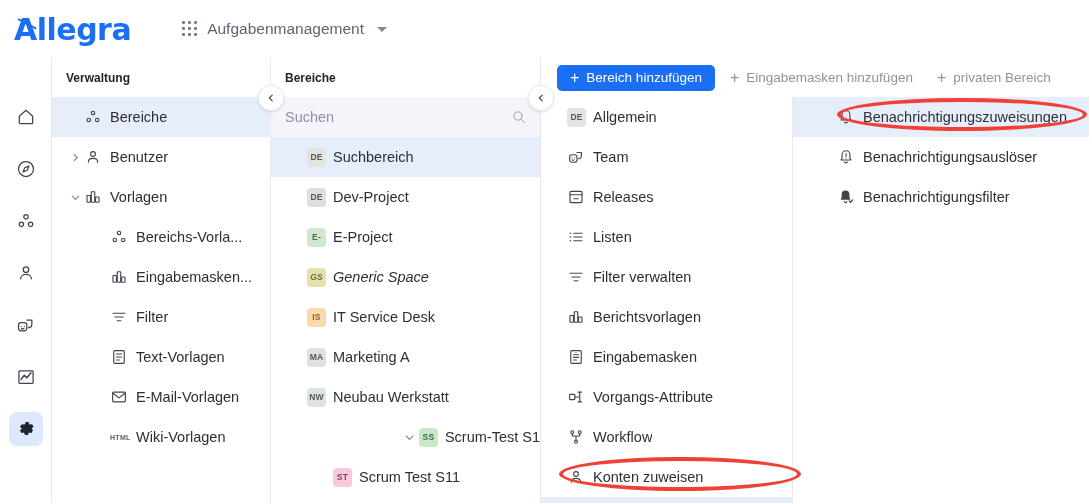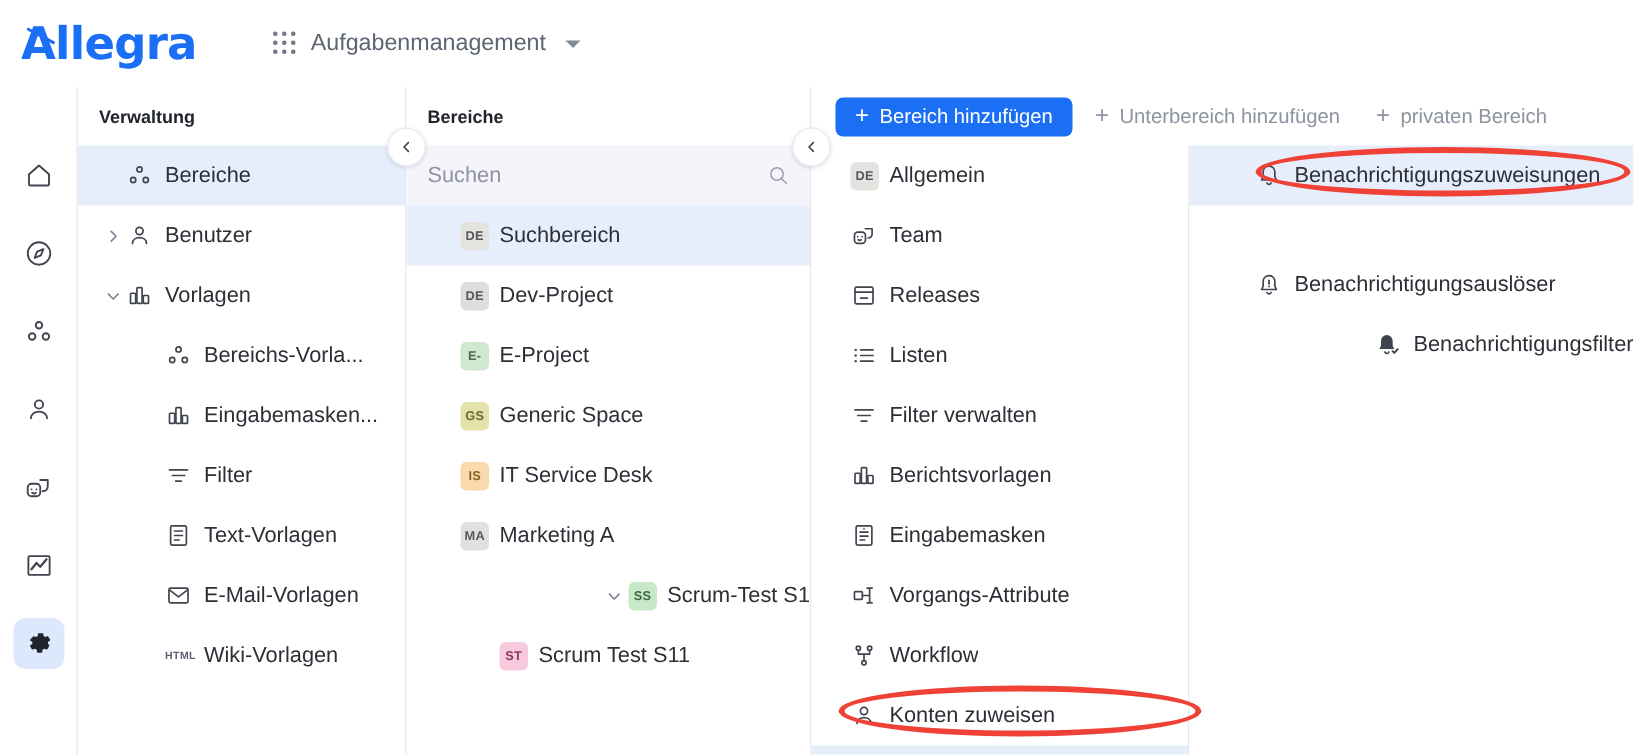--- a/index.html
+++ b/index.html
@@ -399,7 +399,7 @@
     </button>
     <button class="btn-ghost">
       <span class="plus">+</span>
-      <span>Unterbereich hinzufügen</span>
+      <span>Eingabemasken hinzufügen</span>
     </button>
     <button class="btn-ghost">
       <span class="plus">+</span>

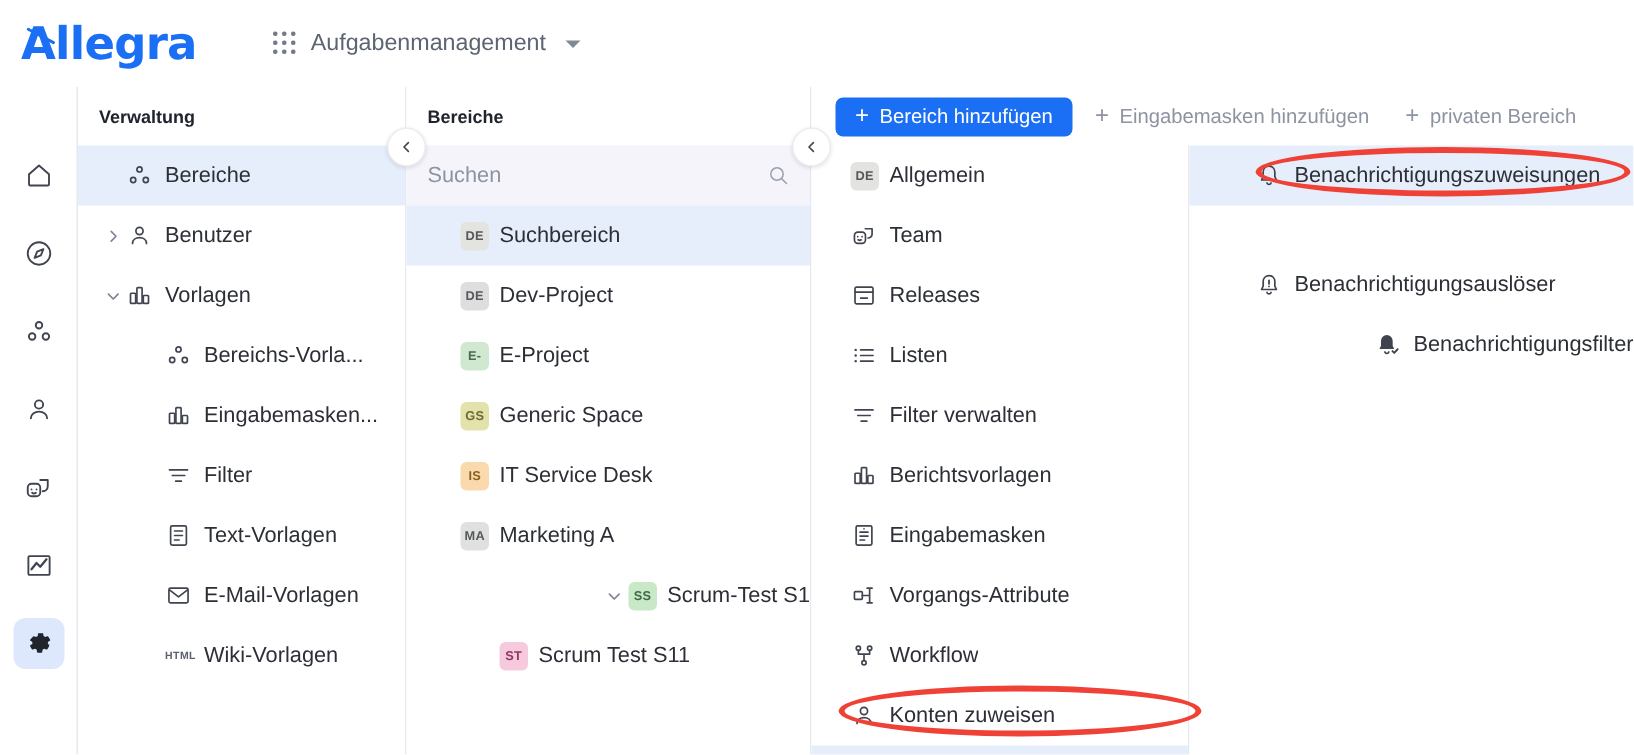--- a/index.html
+++ b/index.html
@@ -516,7 +516,7 @@
           </span>
           <span class="txt">Benachrichtigungszuweisungen</span>
         </div>
-        <div class="row" style="padding-left: 44px; margin-top: 33px;">
+        <div class="row" style="padding-left: 44px;">
           <span class="ico">
             <svg class="ic" width="18" height="18" viewBox="0 0 24 24">
               <path d="M12 3.6a5.2 5.2 0 0 0-5.2 5.2v4.3L5.4 16h13.2l-1.4-2.9V8.8A5.2 5.2 0 0 0 12 3.6z"></path>

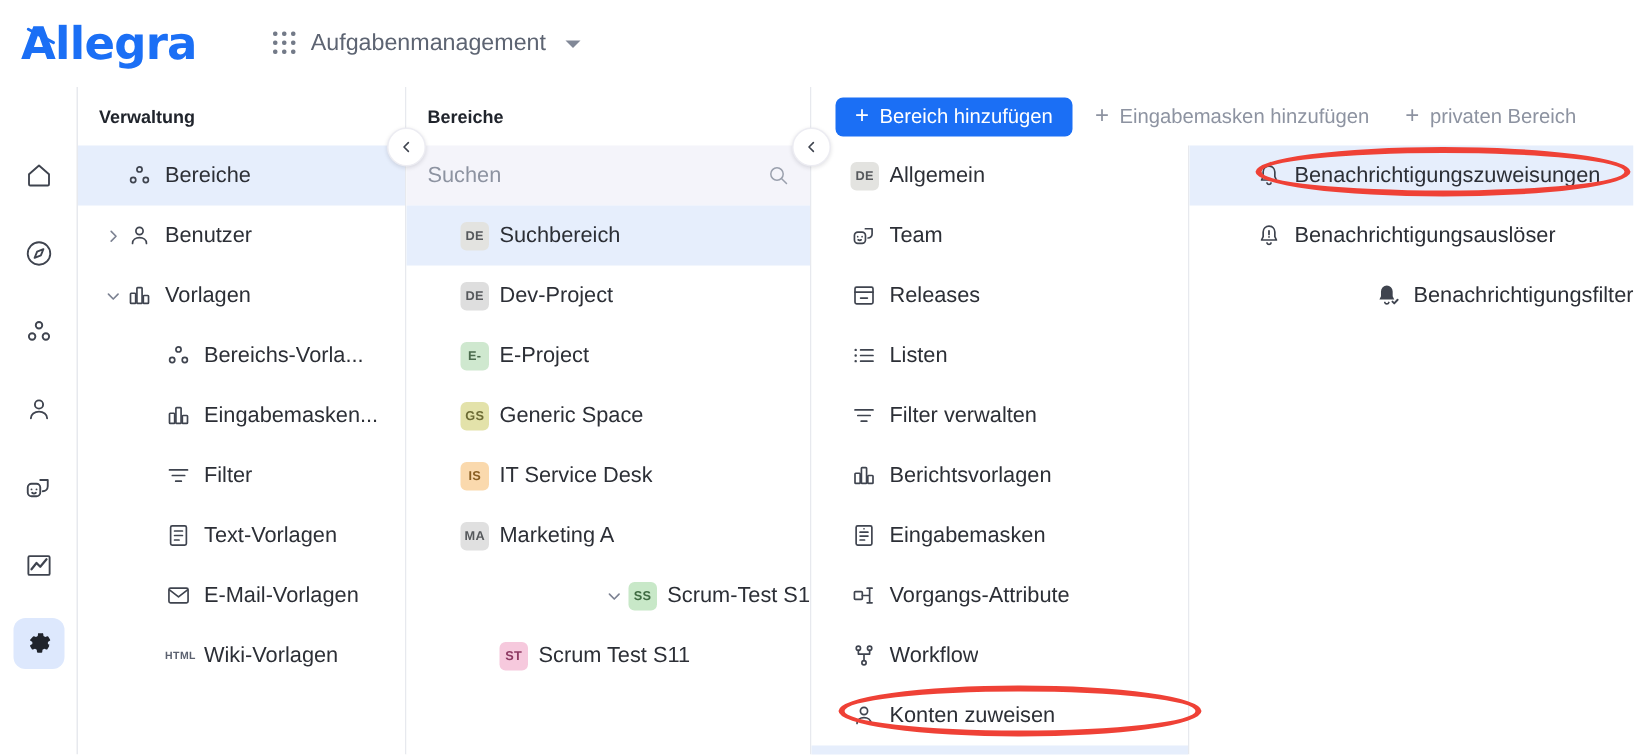--- a/index.html
+++ b/index.html
@@ -526,7 +526,7 @@
           </span>
           <span class="txt">Benachrichtigungsauslöser</span>
         </div>
-        <div class="row" style="padding-left: 44px; justify-content: flex-end;">
+        <div class="row" style="padding-left: 44px;">
           <span class="ico">
             <svg width="18" height="18" viewBox="0 0 24 24">
               <path d="M11.4 3.2a5.2 5.2 0 0 0-5.2 5.2v4.3L4.8 15.6h13.2L16.6 12.7V8.4a5.2 5.2 0 0 0-5.2-5.2z" fill="#3f444f"></path>

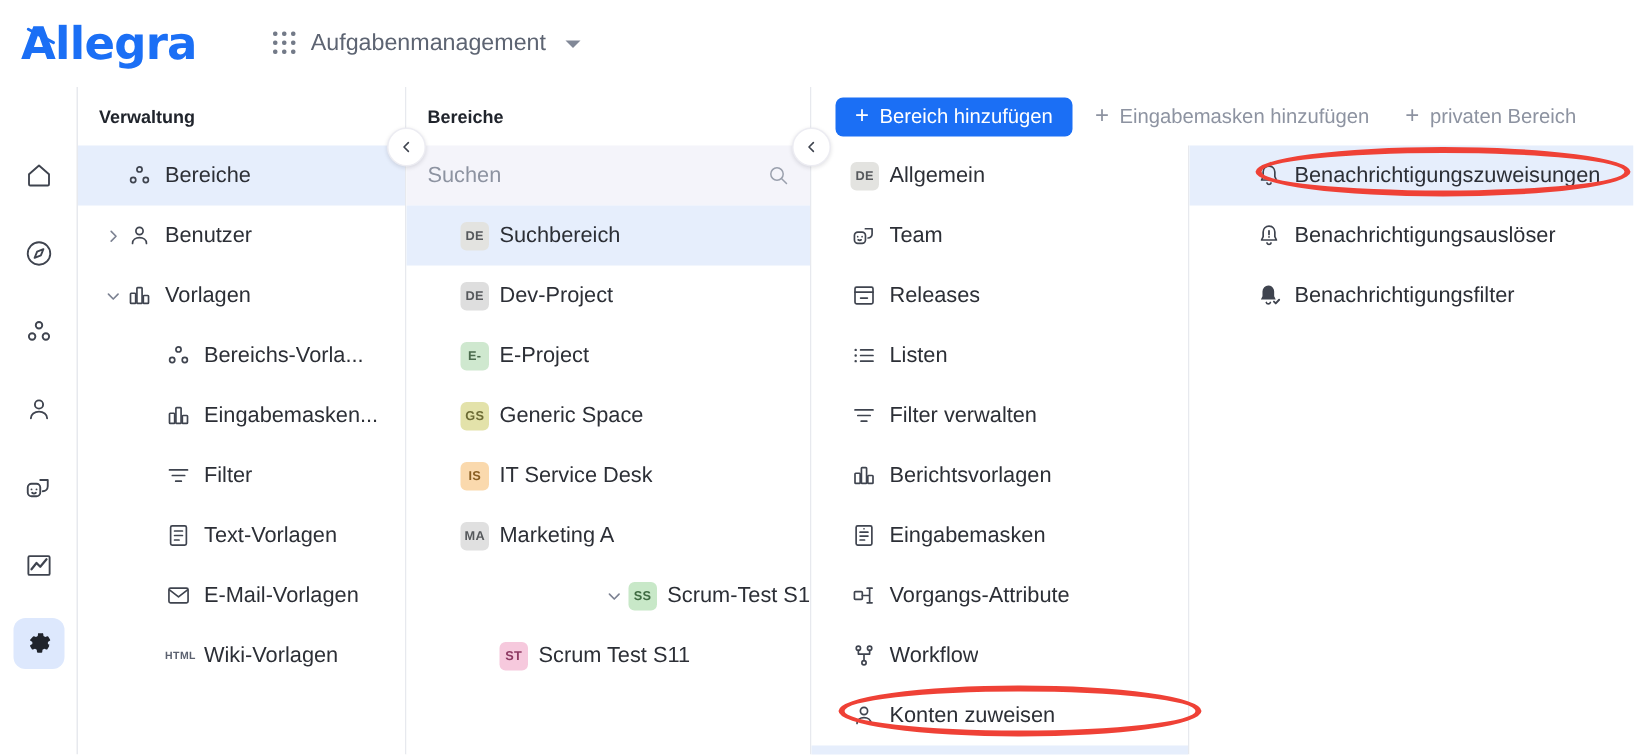--- a/index.html
+++ b/index.html
@@ -346,7 +346,7 @@
           </span>
           <span class="txt">E-Project</span>
         </div>
-        <div class="row" style="padding-left: 18px;">
+        <div class="row" style="padding-left: 18px; font-style: italic;">
           <span class="twisty"></span>
           <span class="ico">
             <span class="badge" style="background:#e3e2aa;color:#6c6b35">GS</span>

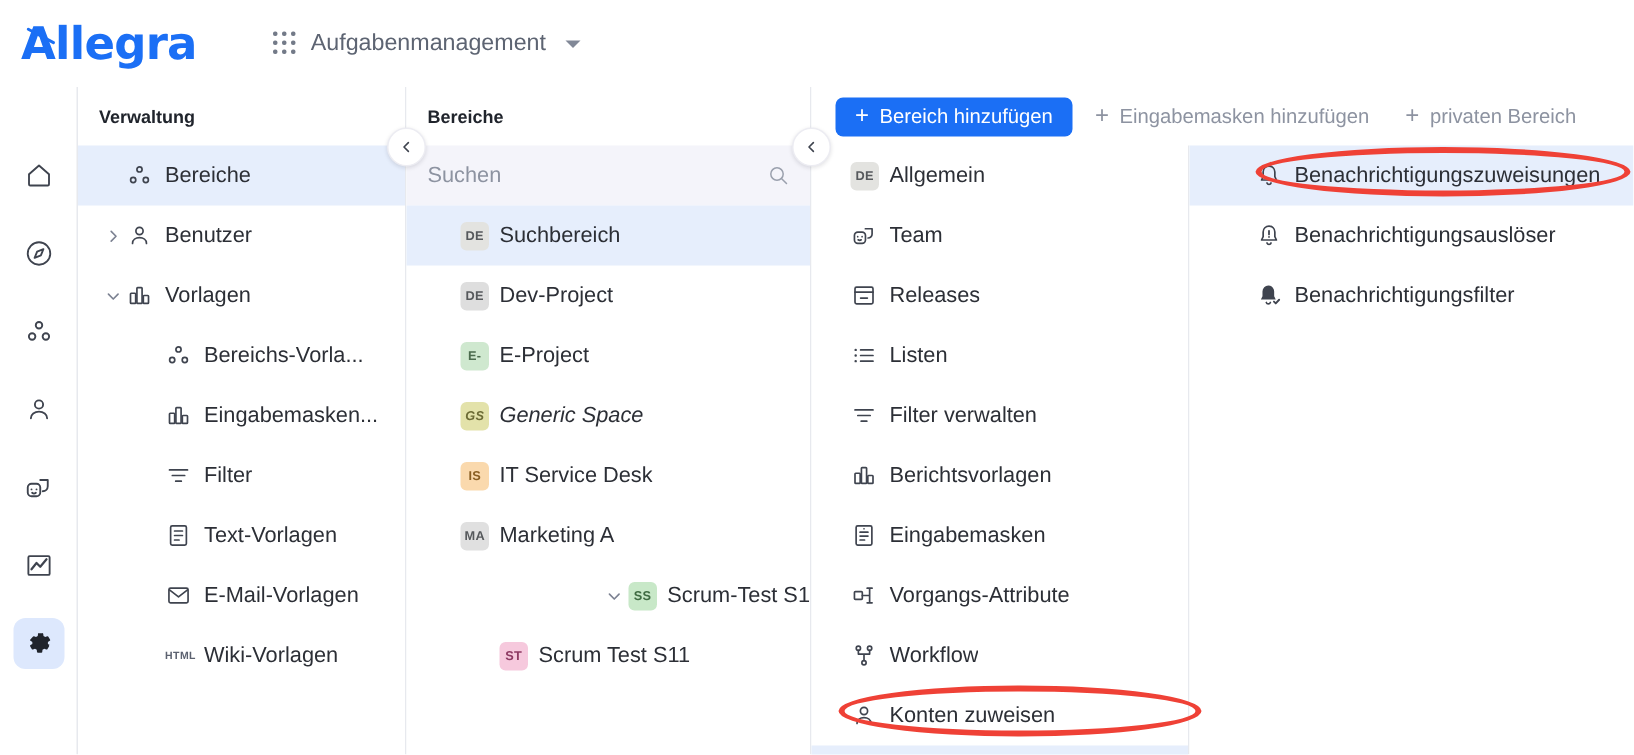--- a/index.html
+++ b/index.html
@@ -366,6 +366,13 @@
             <span class="badge" style="background:#e0e0e0;color:#56595c">MA</span>
           </span>
           <span class="txt">Marketing A</span>
+        </div>
+        <div class="row" style="padding-left: 18px;">
+          <span class="twisty"></span>
+          <span class="ico">
+            <span class="badge" style="background:#dde4dd;color:#53605a">NW</span>
+          </span>
+          <span class="txt">Neubau Werkstatt</span>
         </div>
         <div class="row" style="padding-left: 18px; justify-content: flex-end;">
           <span class="twisty">

